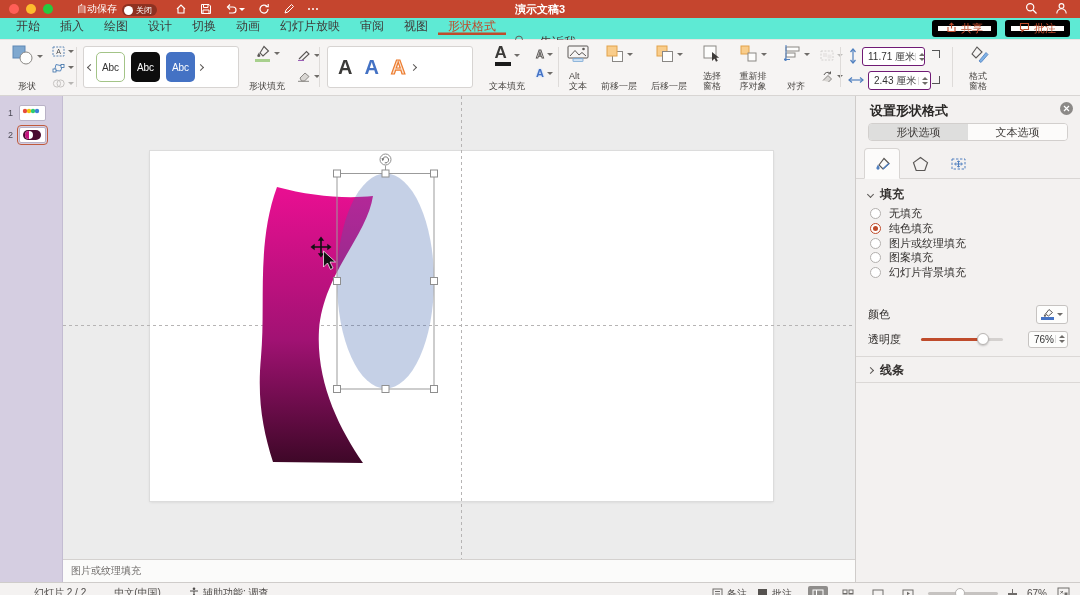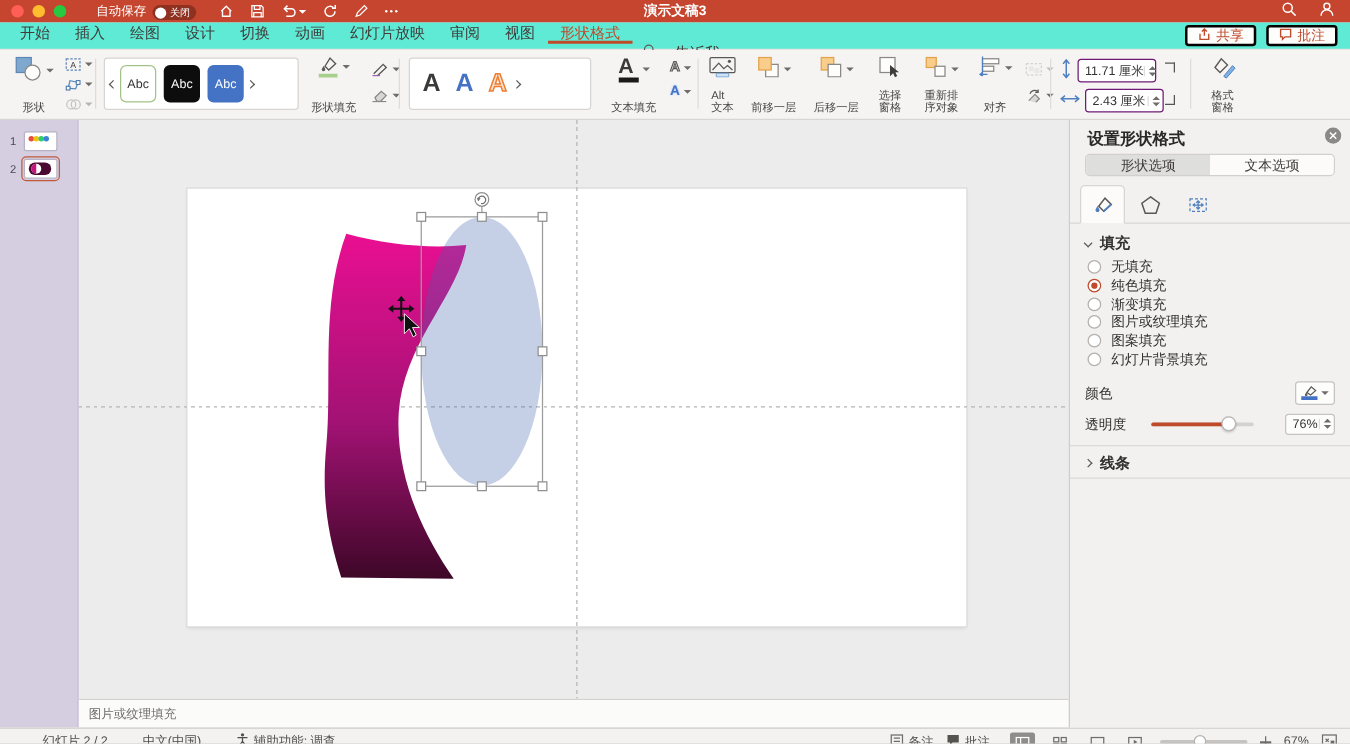--- a/index.html
+++ b/index.html
@@ -36,7 +36,7 @@
   .mtab.active{color:var(--accent-red,#bf4b2b);box-shadow:inset 0 -2.5px 0 var(--accent-red,#bf4b2b);}
   .tellme{display:flex;align-items:center;gap:16px;padding:16px 8px;font-size:12px;}
   .mb-right{position:absolute;right:10px;top:2px;display:flex;gap:8px;}
-  .mb-btn{display:inline-flex;align-items:center;gap:4px;height:17px;padding:0 8px;border:2px solid #000000;border-radius:3px;background:#fdfdfc;color:var(--accent-red,#bf4b2b);font-size:11px;cursor:pointer;}
+  .mb-btn{display:inline-flex;align-items:center;gap:4px;height:17px;padding:0 8px;border:6px solid #000000;border-radius:3px;background:#fdfdfc;color:var(--accent-red,#bf4b2b);font-size:11px;cursor:pointer;}
 
   
   .ribbon{position:absolute;left:0;top:40px;width:1080px;height:56px;background:#f6f4f3;border-bottom:1px solid #d8d5d3;}

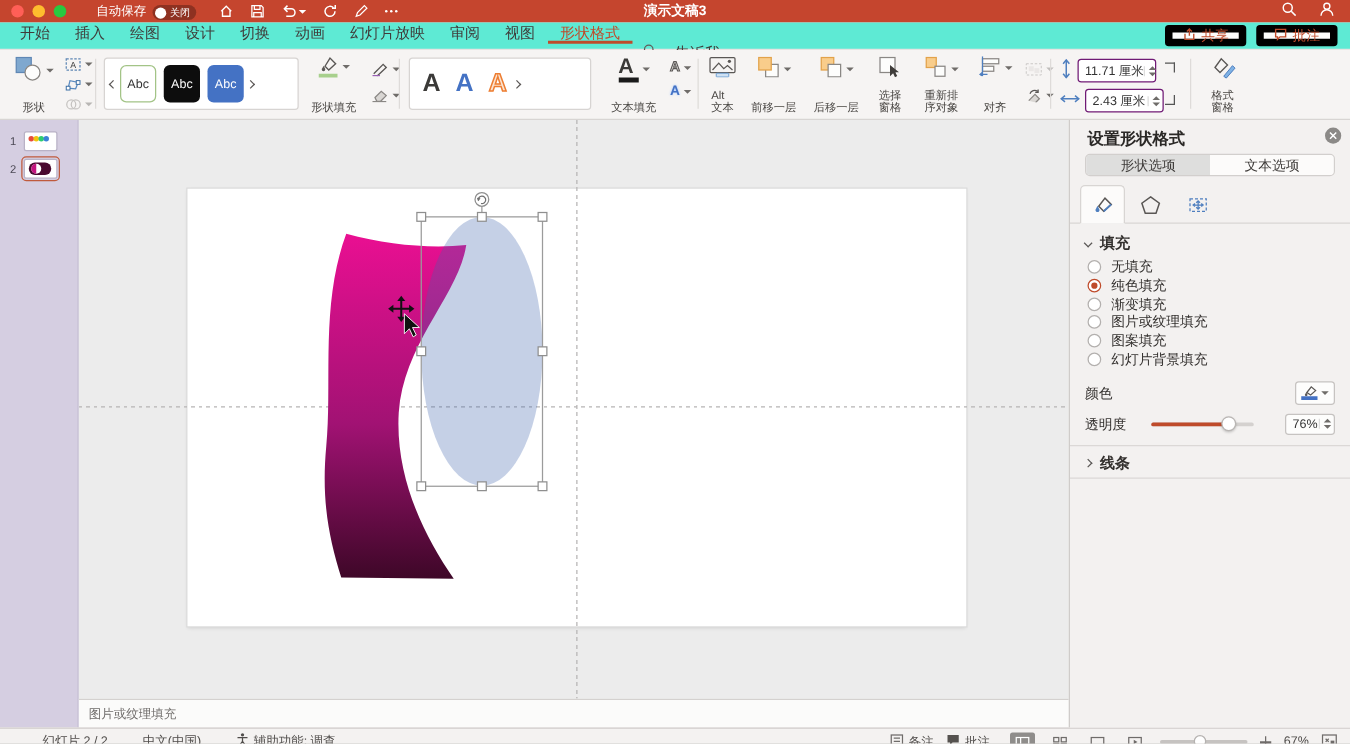--- a/index.html
+++ b/index.html
@@ -646,10 +646,6 @@
       </div>
       <div class="radrow">
         <span class="rad"></span>
-        <span class="radlbl">渐变填充</span>
-      </div>
-      <div class="radrow">
-        <span class="rad"></span>
         <span class="radlbl">图片或纹理填充</span>
       </div>
       <div class="radrow">

